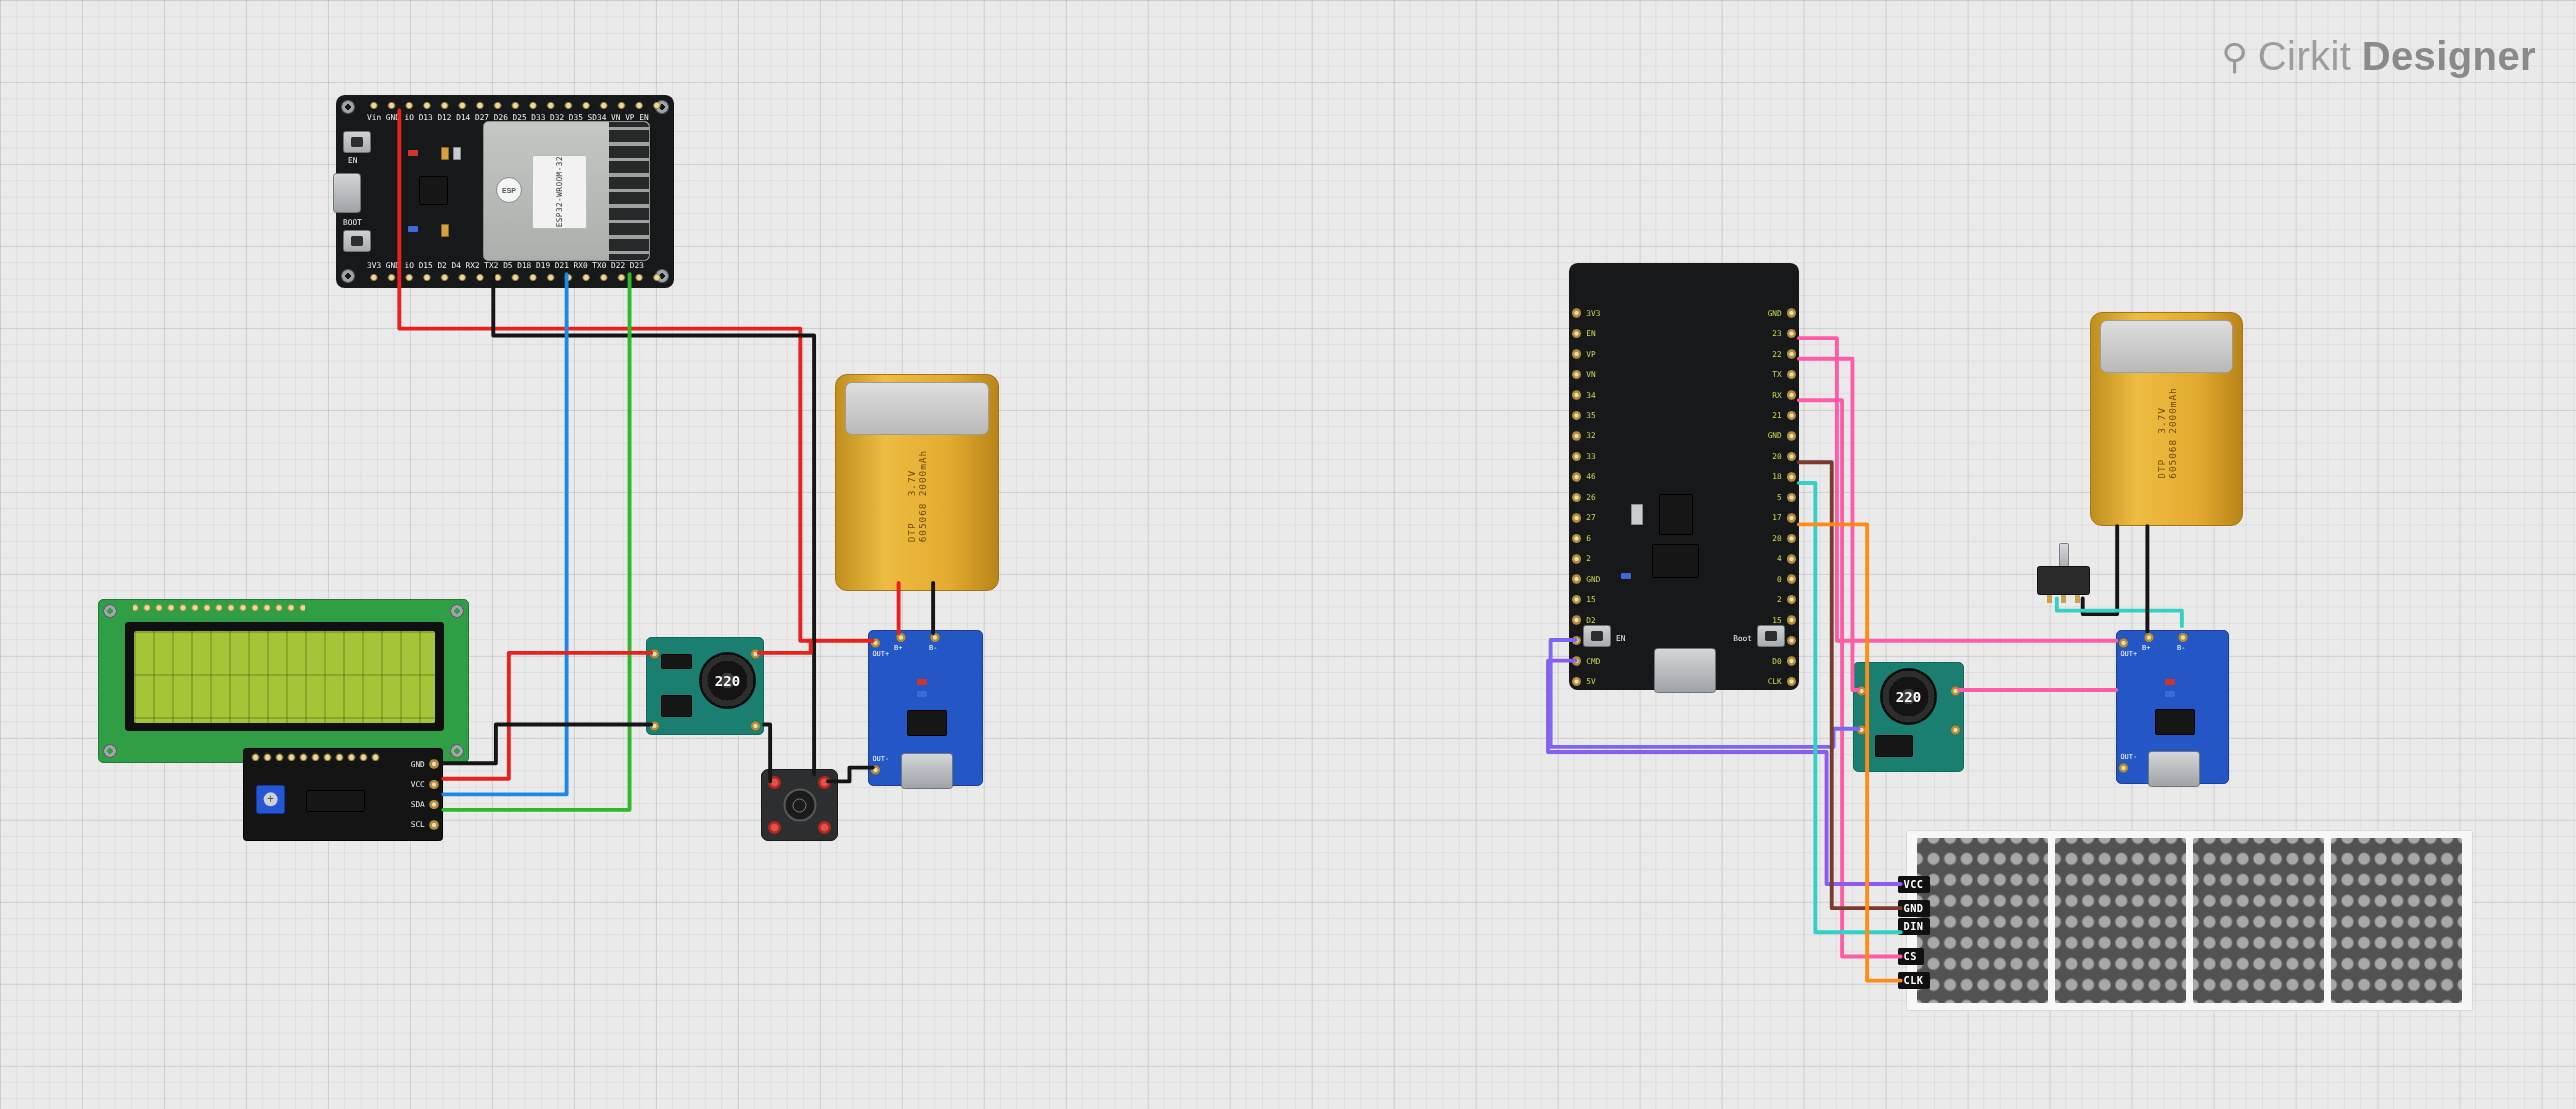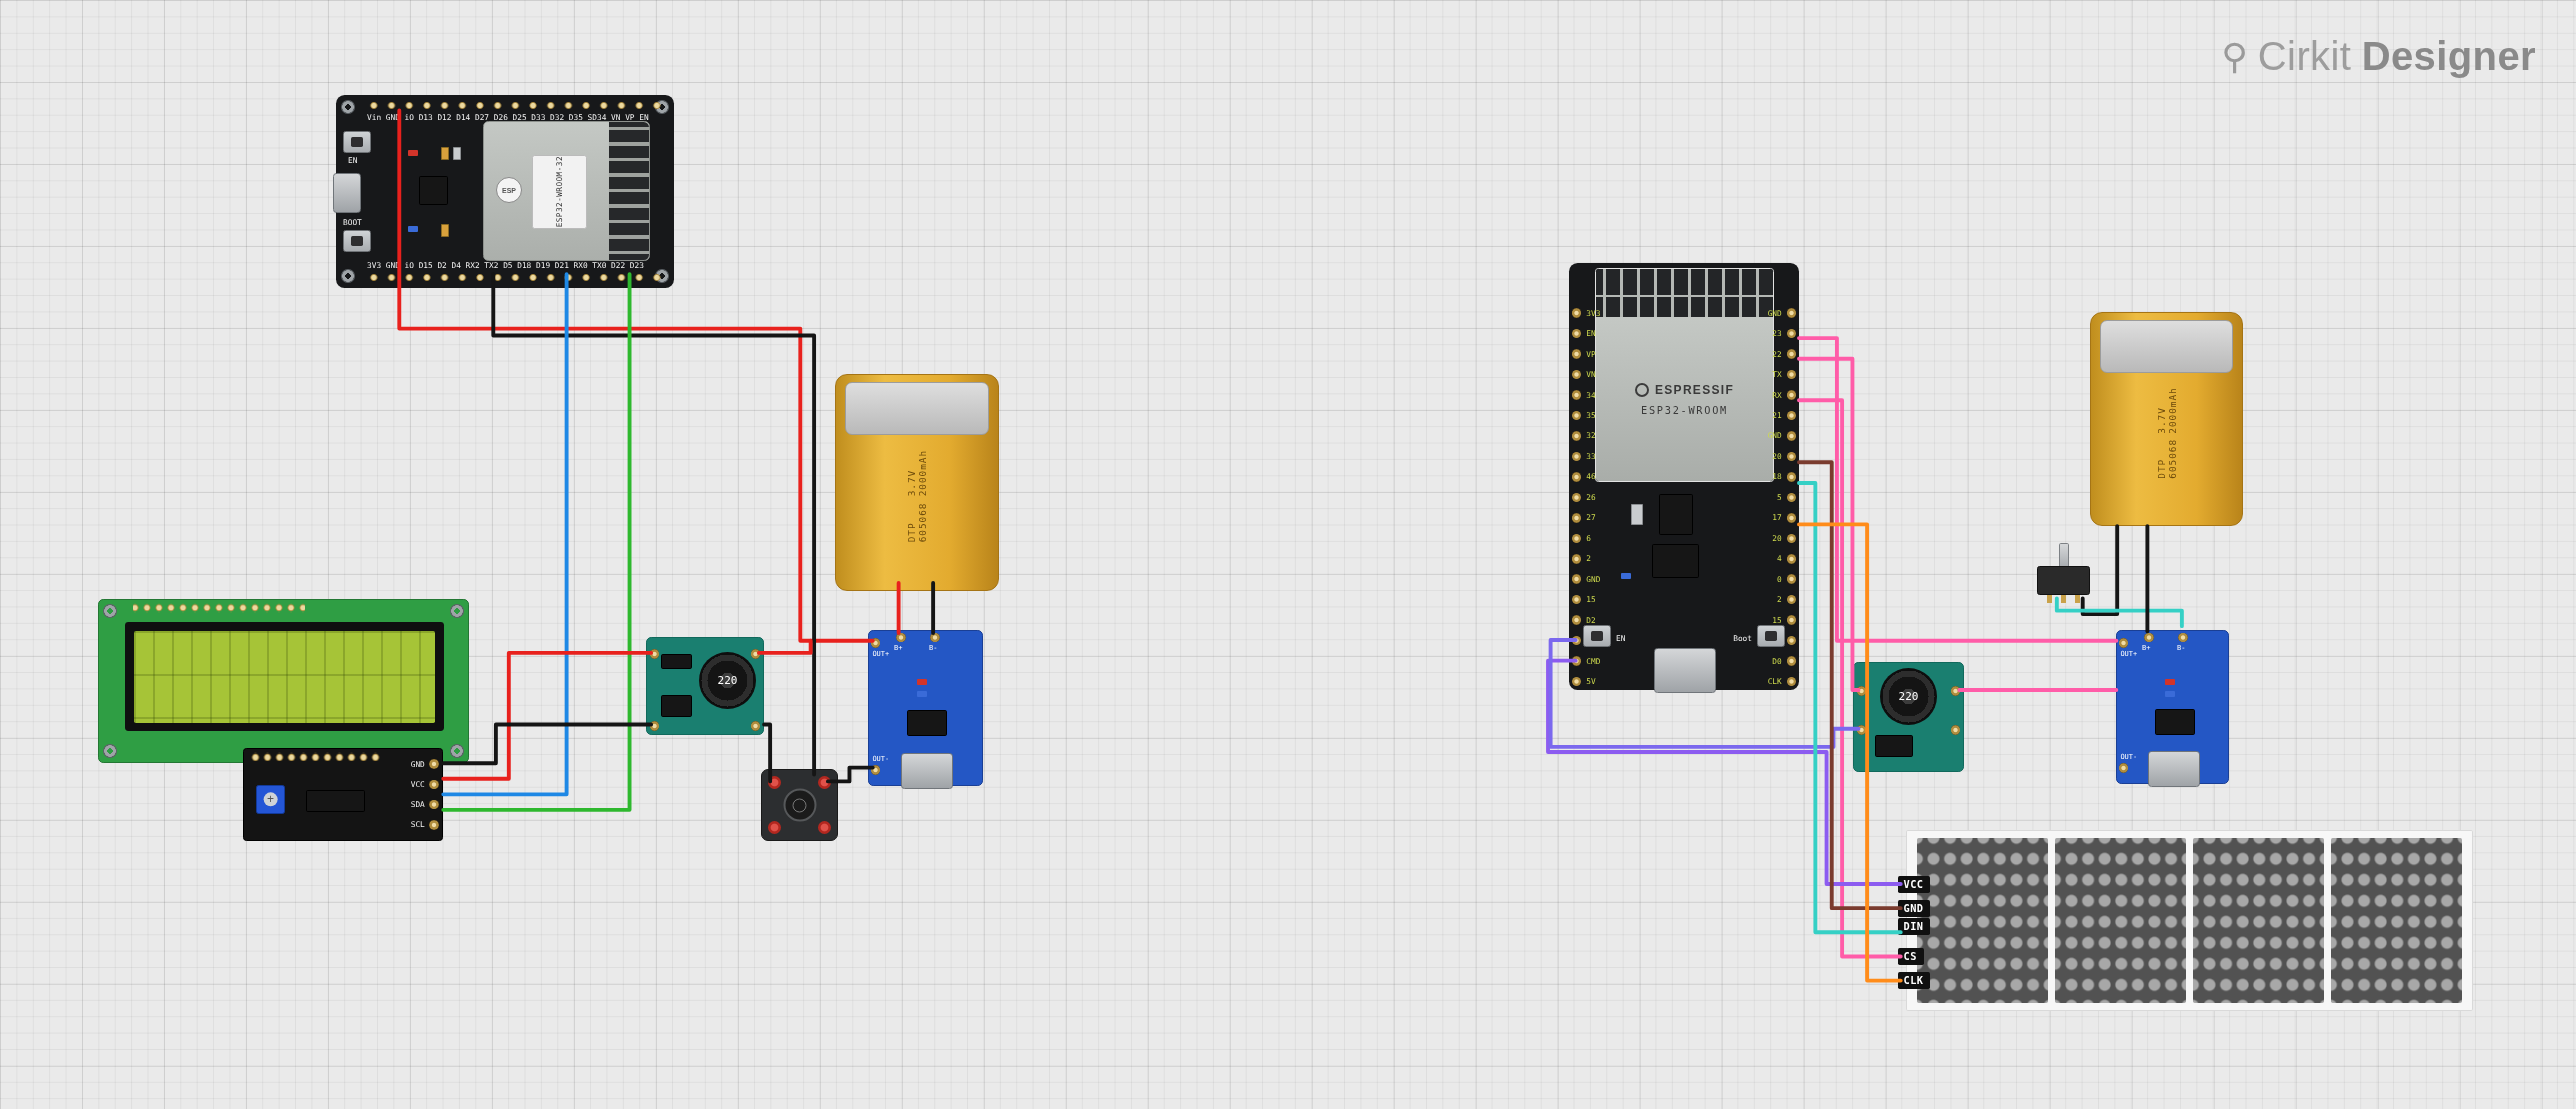--- a/index.html
+++ b/index.html
@@ -261,16 +261,6 @@
   </div>
 
   <div class="board" style="left:1569px;top:263px;width:230px;height:427px;">
-    <div class="rmodule" style="left:26px;top:5.2px;width:179px;height:214px;">
-      <div class="antenna-h" style="height:48px;"></div>
-      <div class="r-shield">
-        <div class="brandrow">
-          <span class="esplogo"></span>
-          <span class="brandname">ESPRESSIF</span>
-        </div>
-        <div class="modname">ESP32-WROOM</div>
-      </div>
-    </div>
     <div class="pincol left">
         <div class="pinrow">
           <span class="pdot"></span>

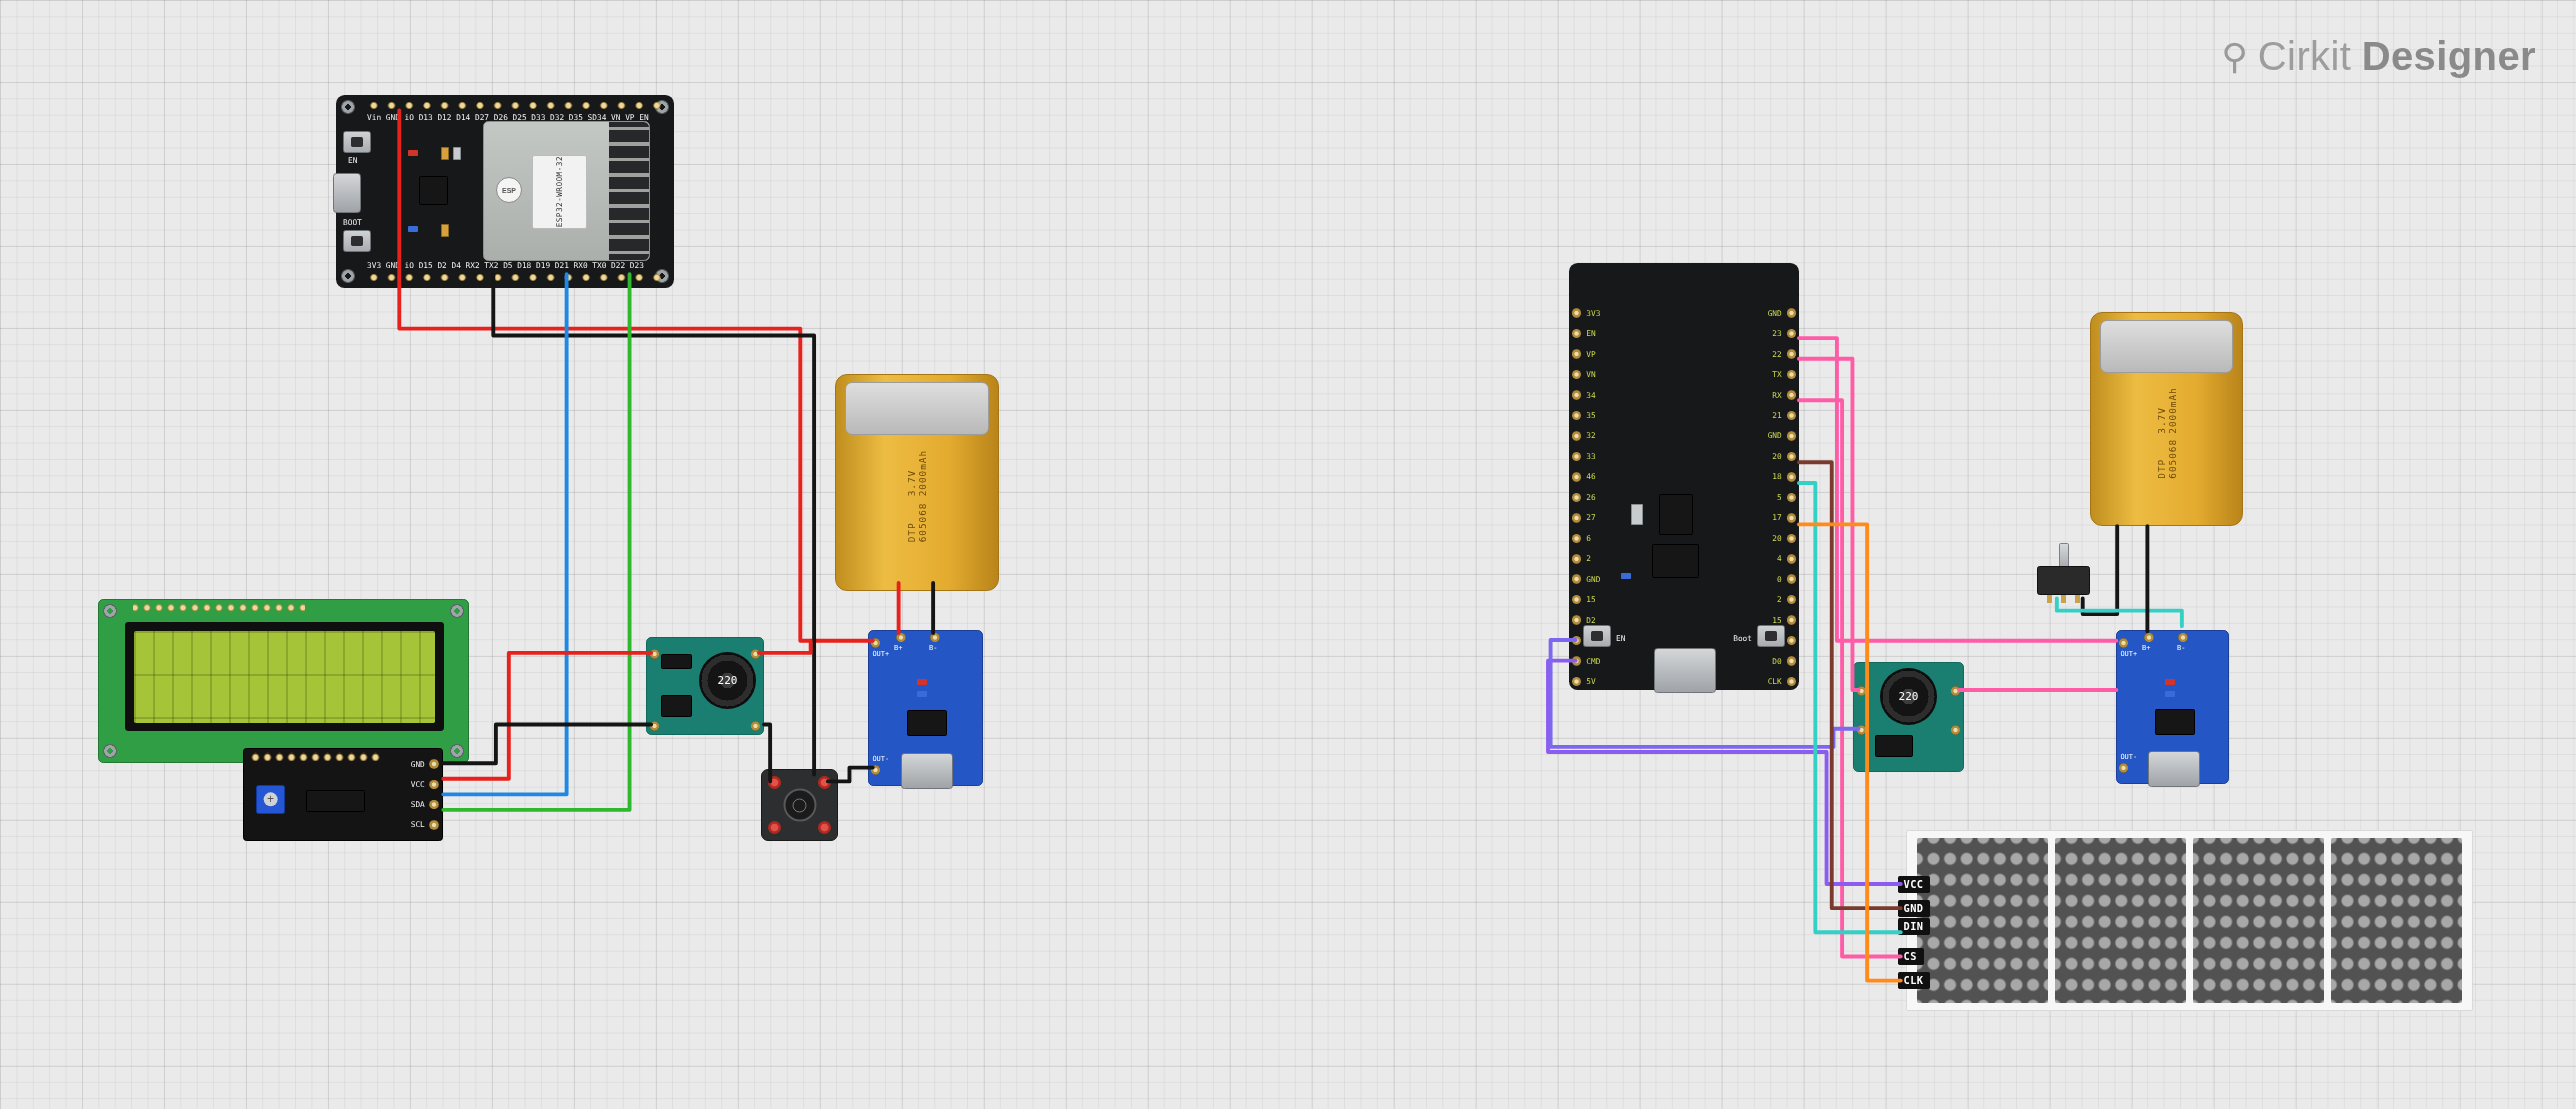--- a/index.html
+++ b/index.html
@@ -79,7 +79,7 @@
   .coil { position:absolute; border-radius:50%;
           background:radial-gradient(circle, #3c3c3c 0 7.8px, #141414 7.8px 20px, #2d2d2d 20px 26px, #0e0e0e 26px);
           display:flex; align-items:center; justify-content:center; }
-  .coil span { color:#fff; font-weight:normal; font-size:11px; font-family:"DejaVu Sans Mono",monospace; }
+  .coil span { color:#fff; font-weight:bold; font-size:14px; font-family:"DejaVu Sans Mono",monospace; }
 
   
   .tp { position:absolute; background:#2457c5; border:0.9px solid #1a3f95; border-radius:5.2px; }

